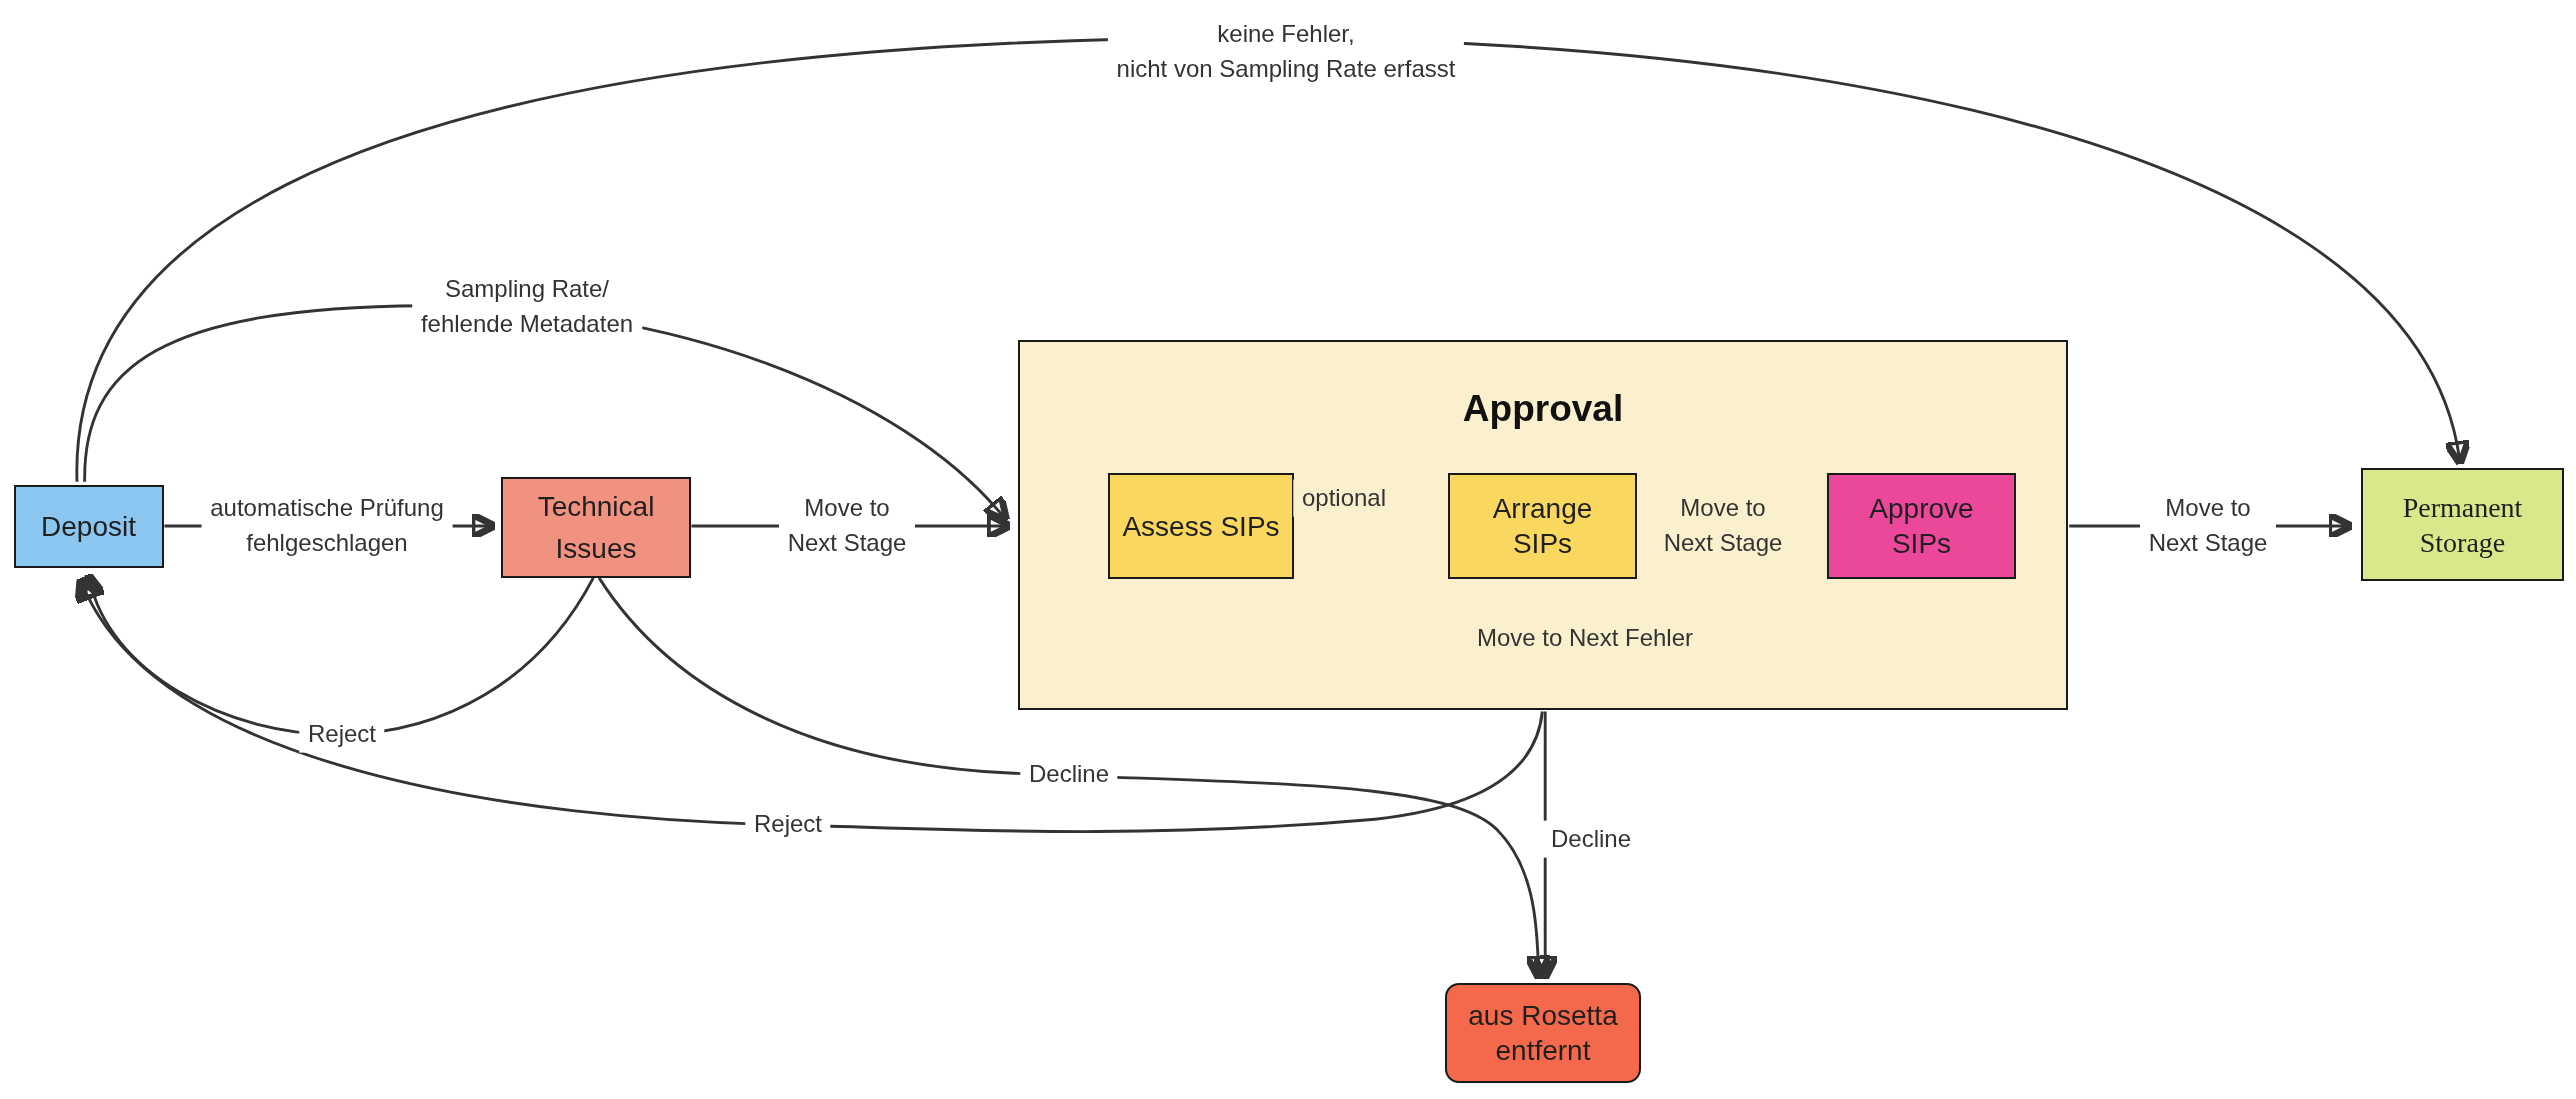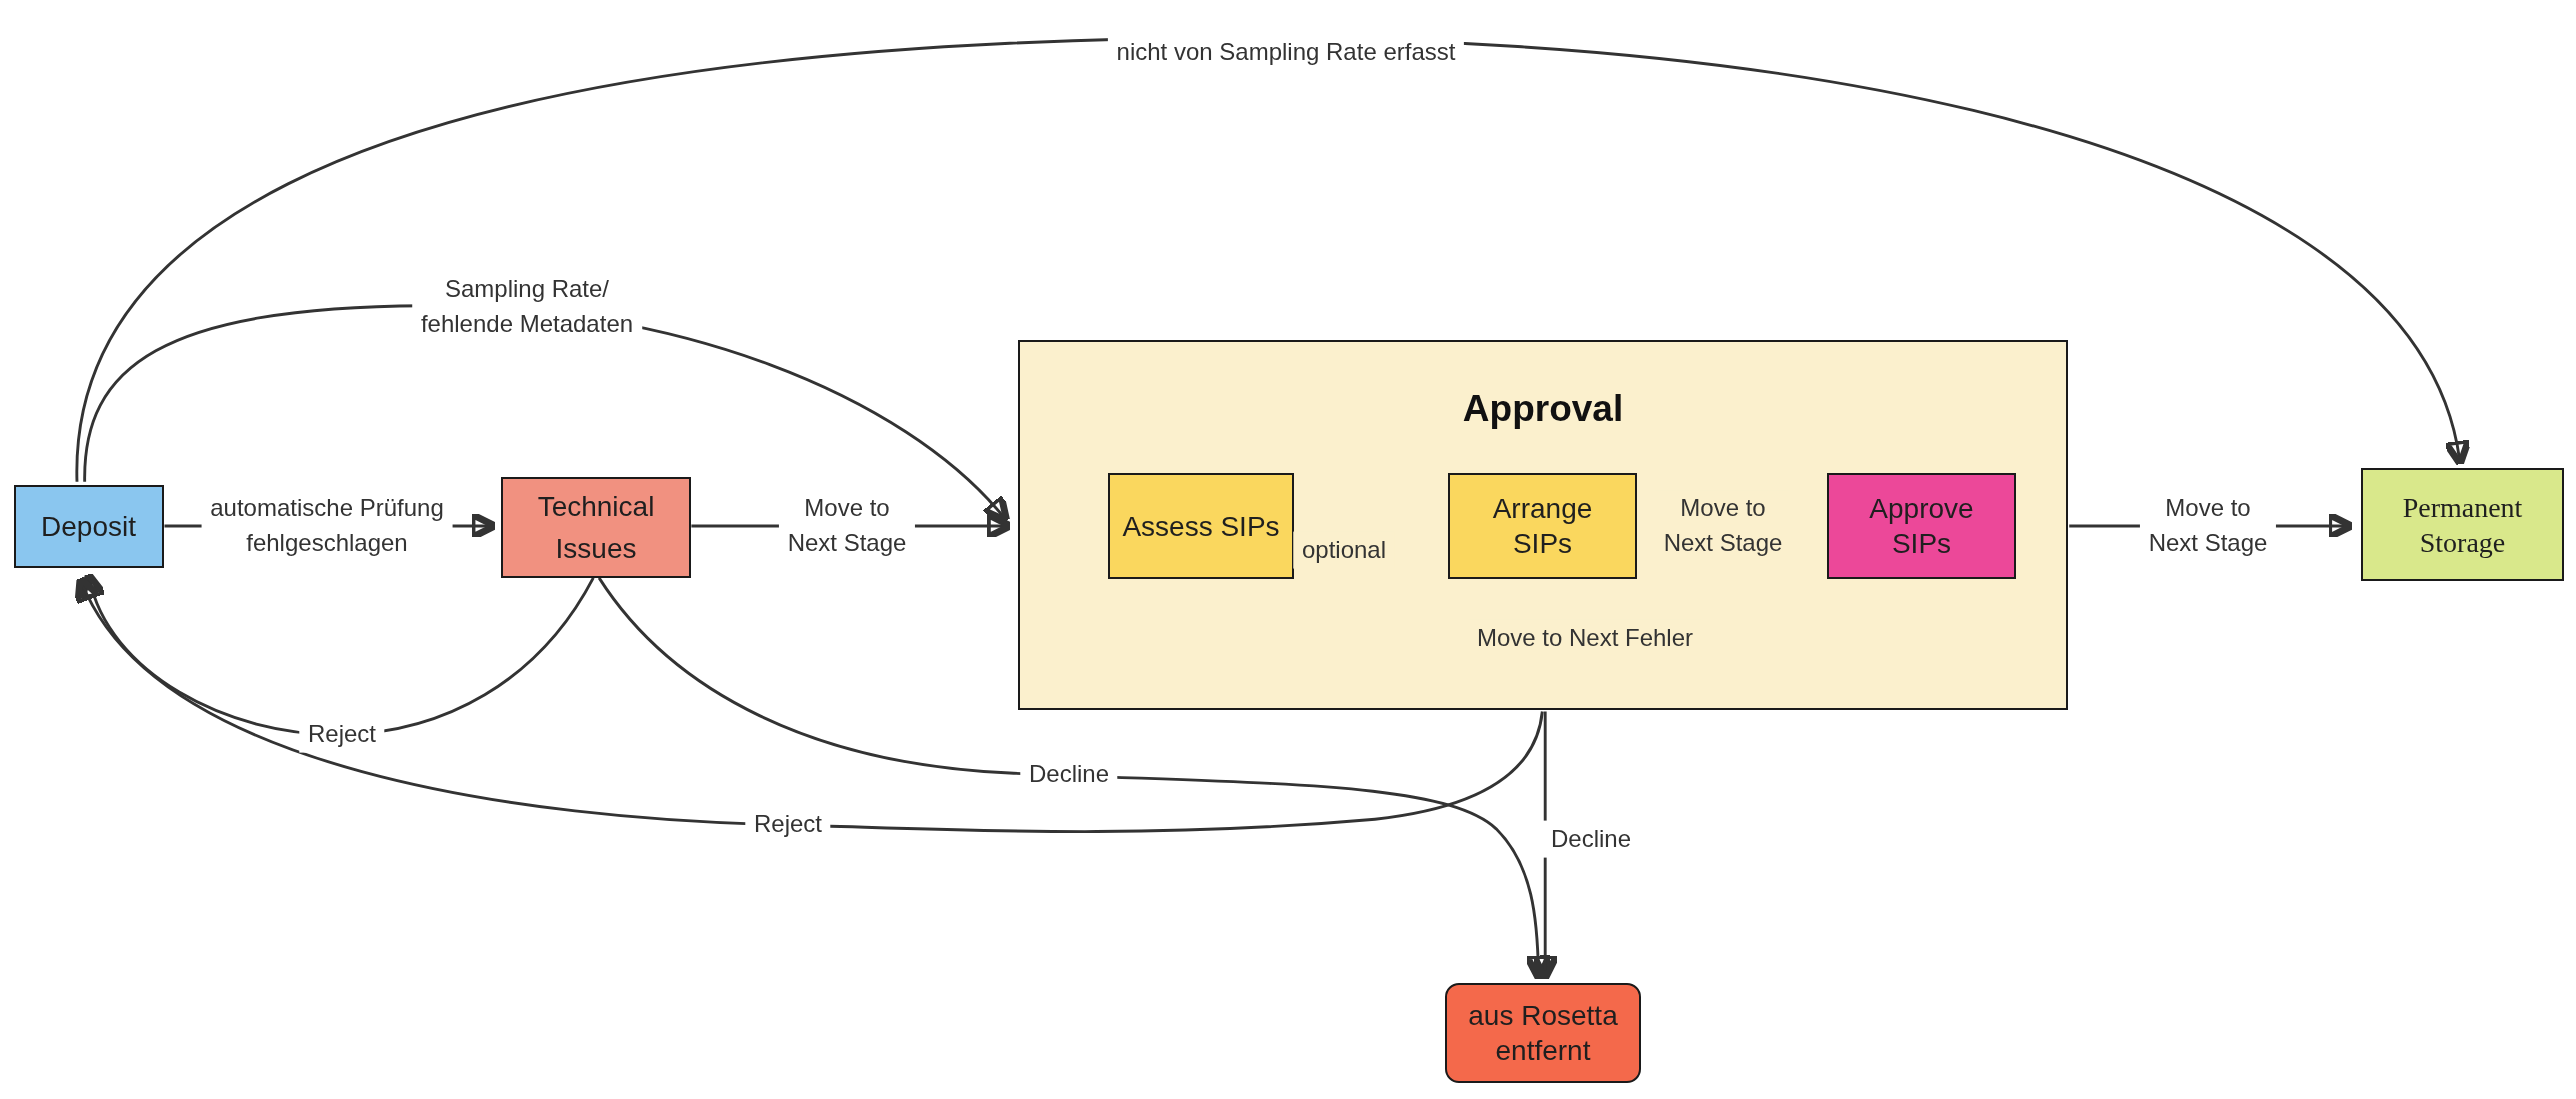--- a/index.html
+++ b/index.html
@@ -168,6 +168,7 @@
   </div>
 
   <div class="elabel lbl-keine-fehler">
+    <div>keine Fehler,</div>
     <div>nicht von Sampling Rate erfasst</div>
   </div>
 

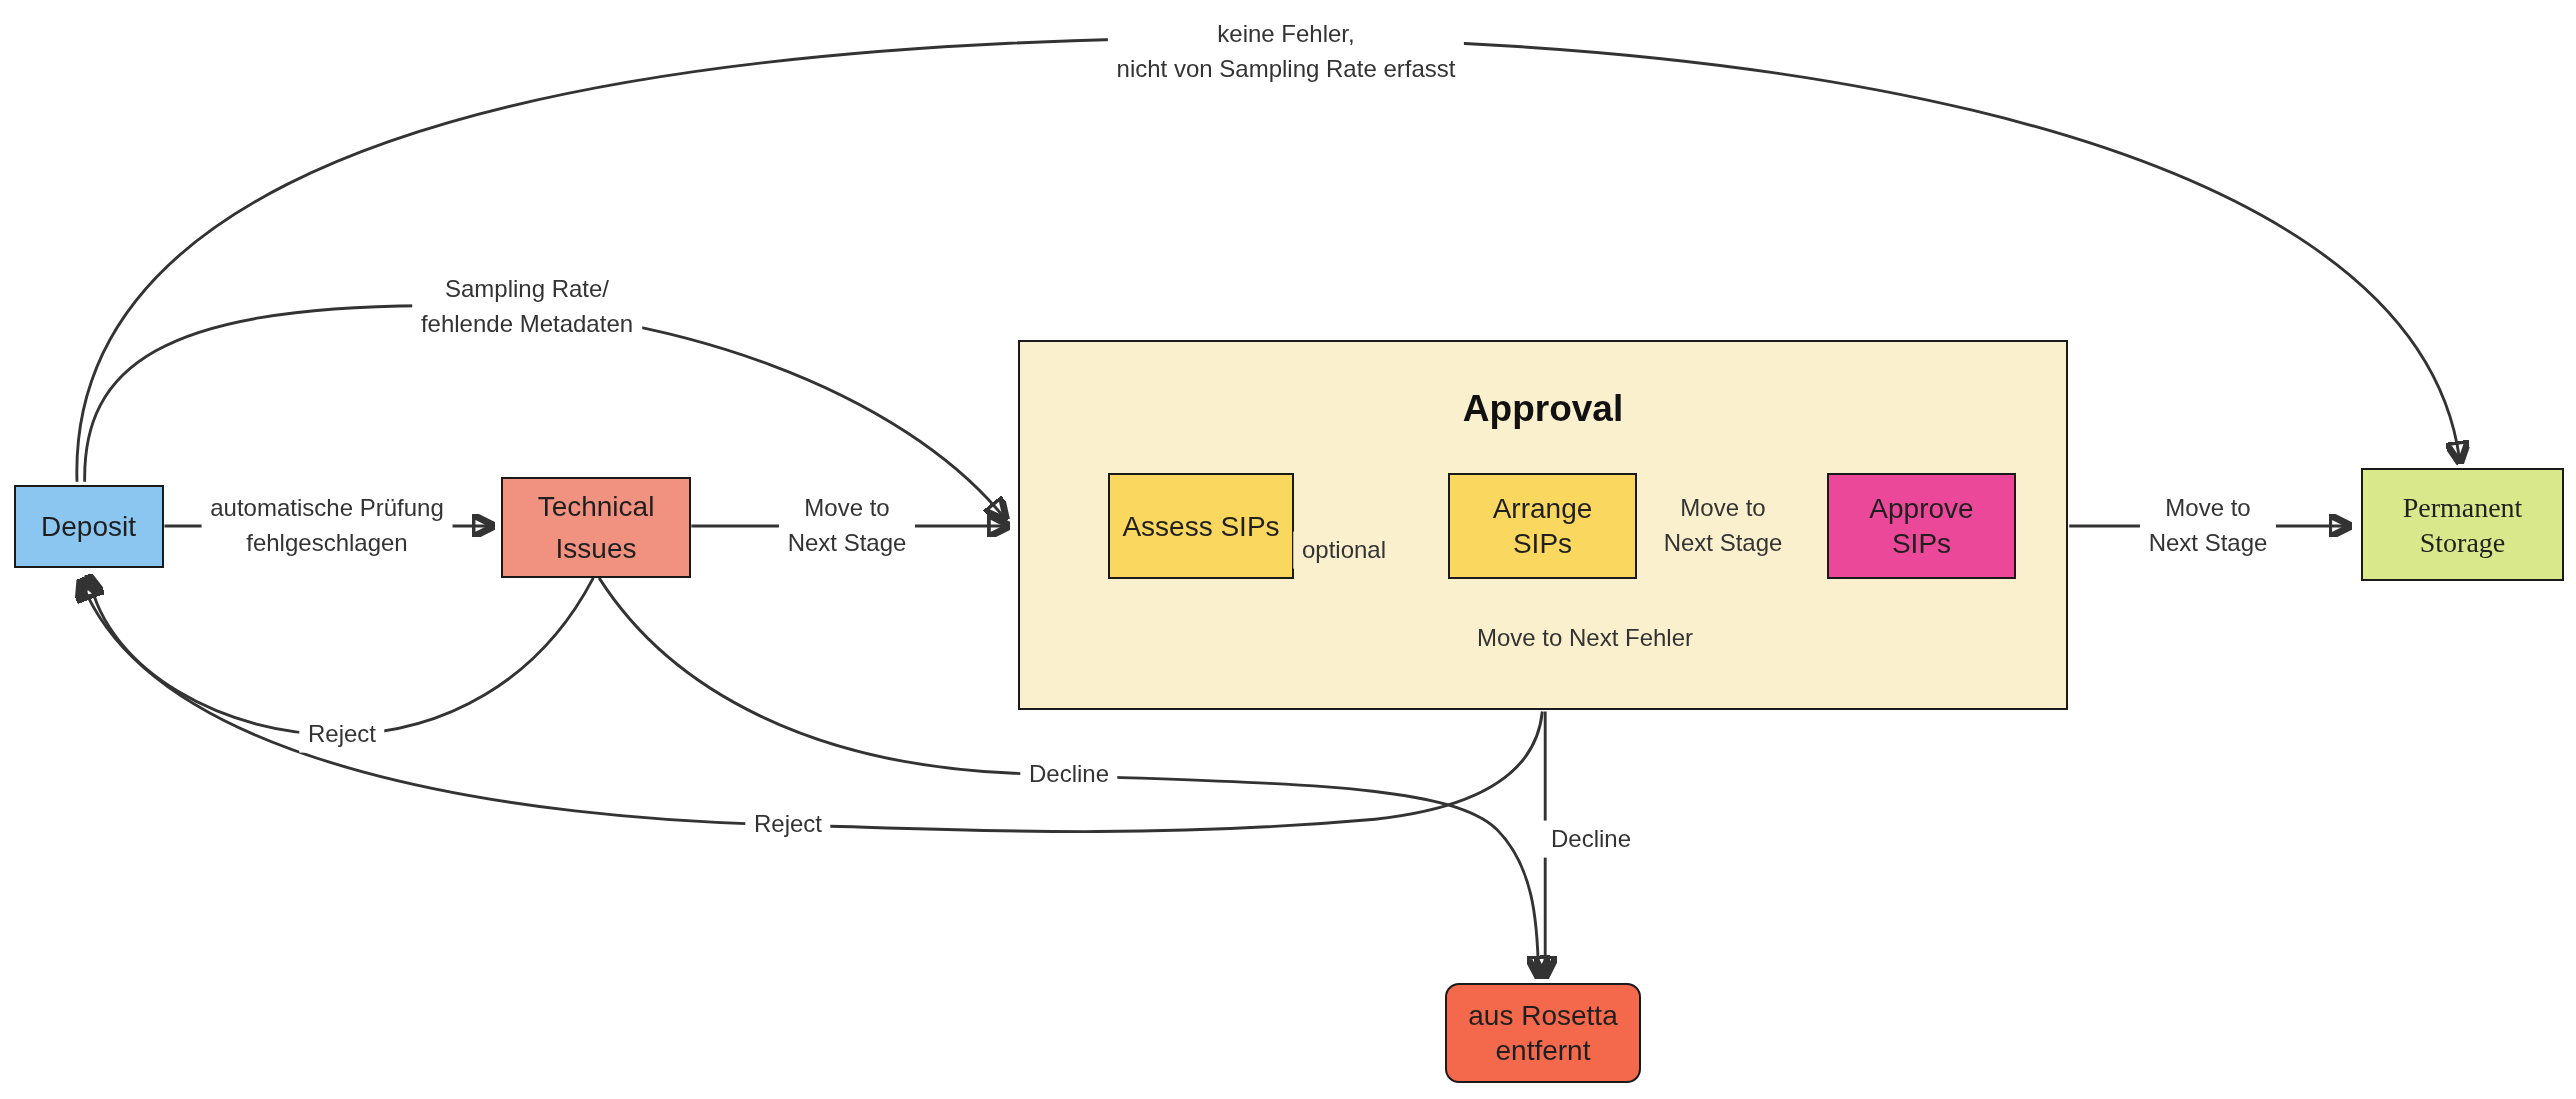--- a/index.html
+++ b/index.html
@@ -84,7 +84,7 @@
   .lbl-sampling-rate  { left: 527px;  top: 307px; }
   .lbl-auto-check     { left: 327px;  top: 526px; }
   .lbl-move-ti        { left: 847px;  top: 526px; }
-  .lbl-optional       { left: 1344px; top: 550px; }
+  .lbl-optional       { left: 1344px; top: 498px; }
   .lbl-move-arrange   { left: 1723px; top: 526px; }
   .lbl-move-bypass    { left: 1585px; top: 638px; }
   .lbl-move-ps        { left: 2208px; top: 526px; }

